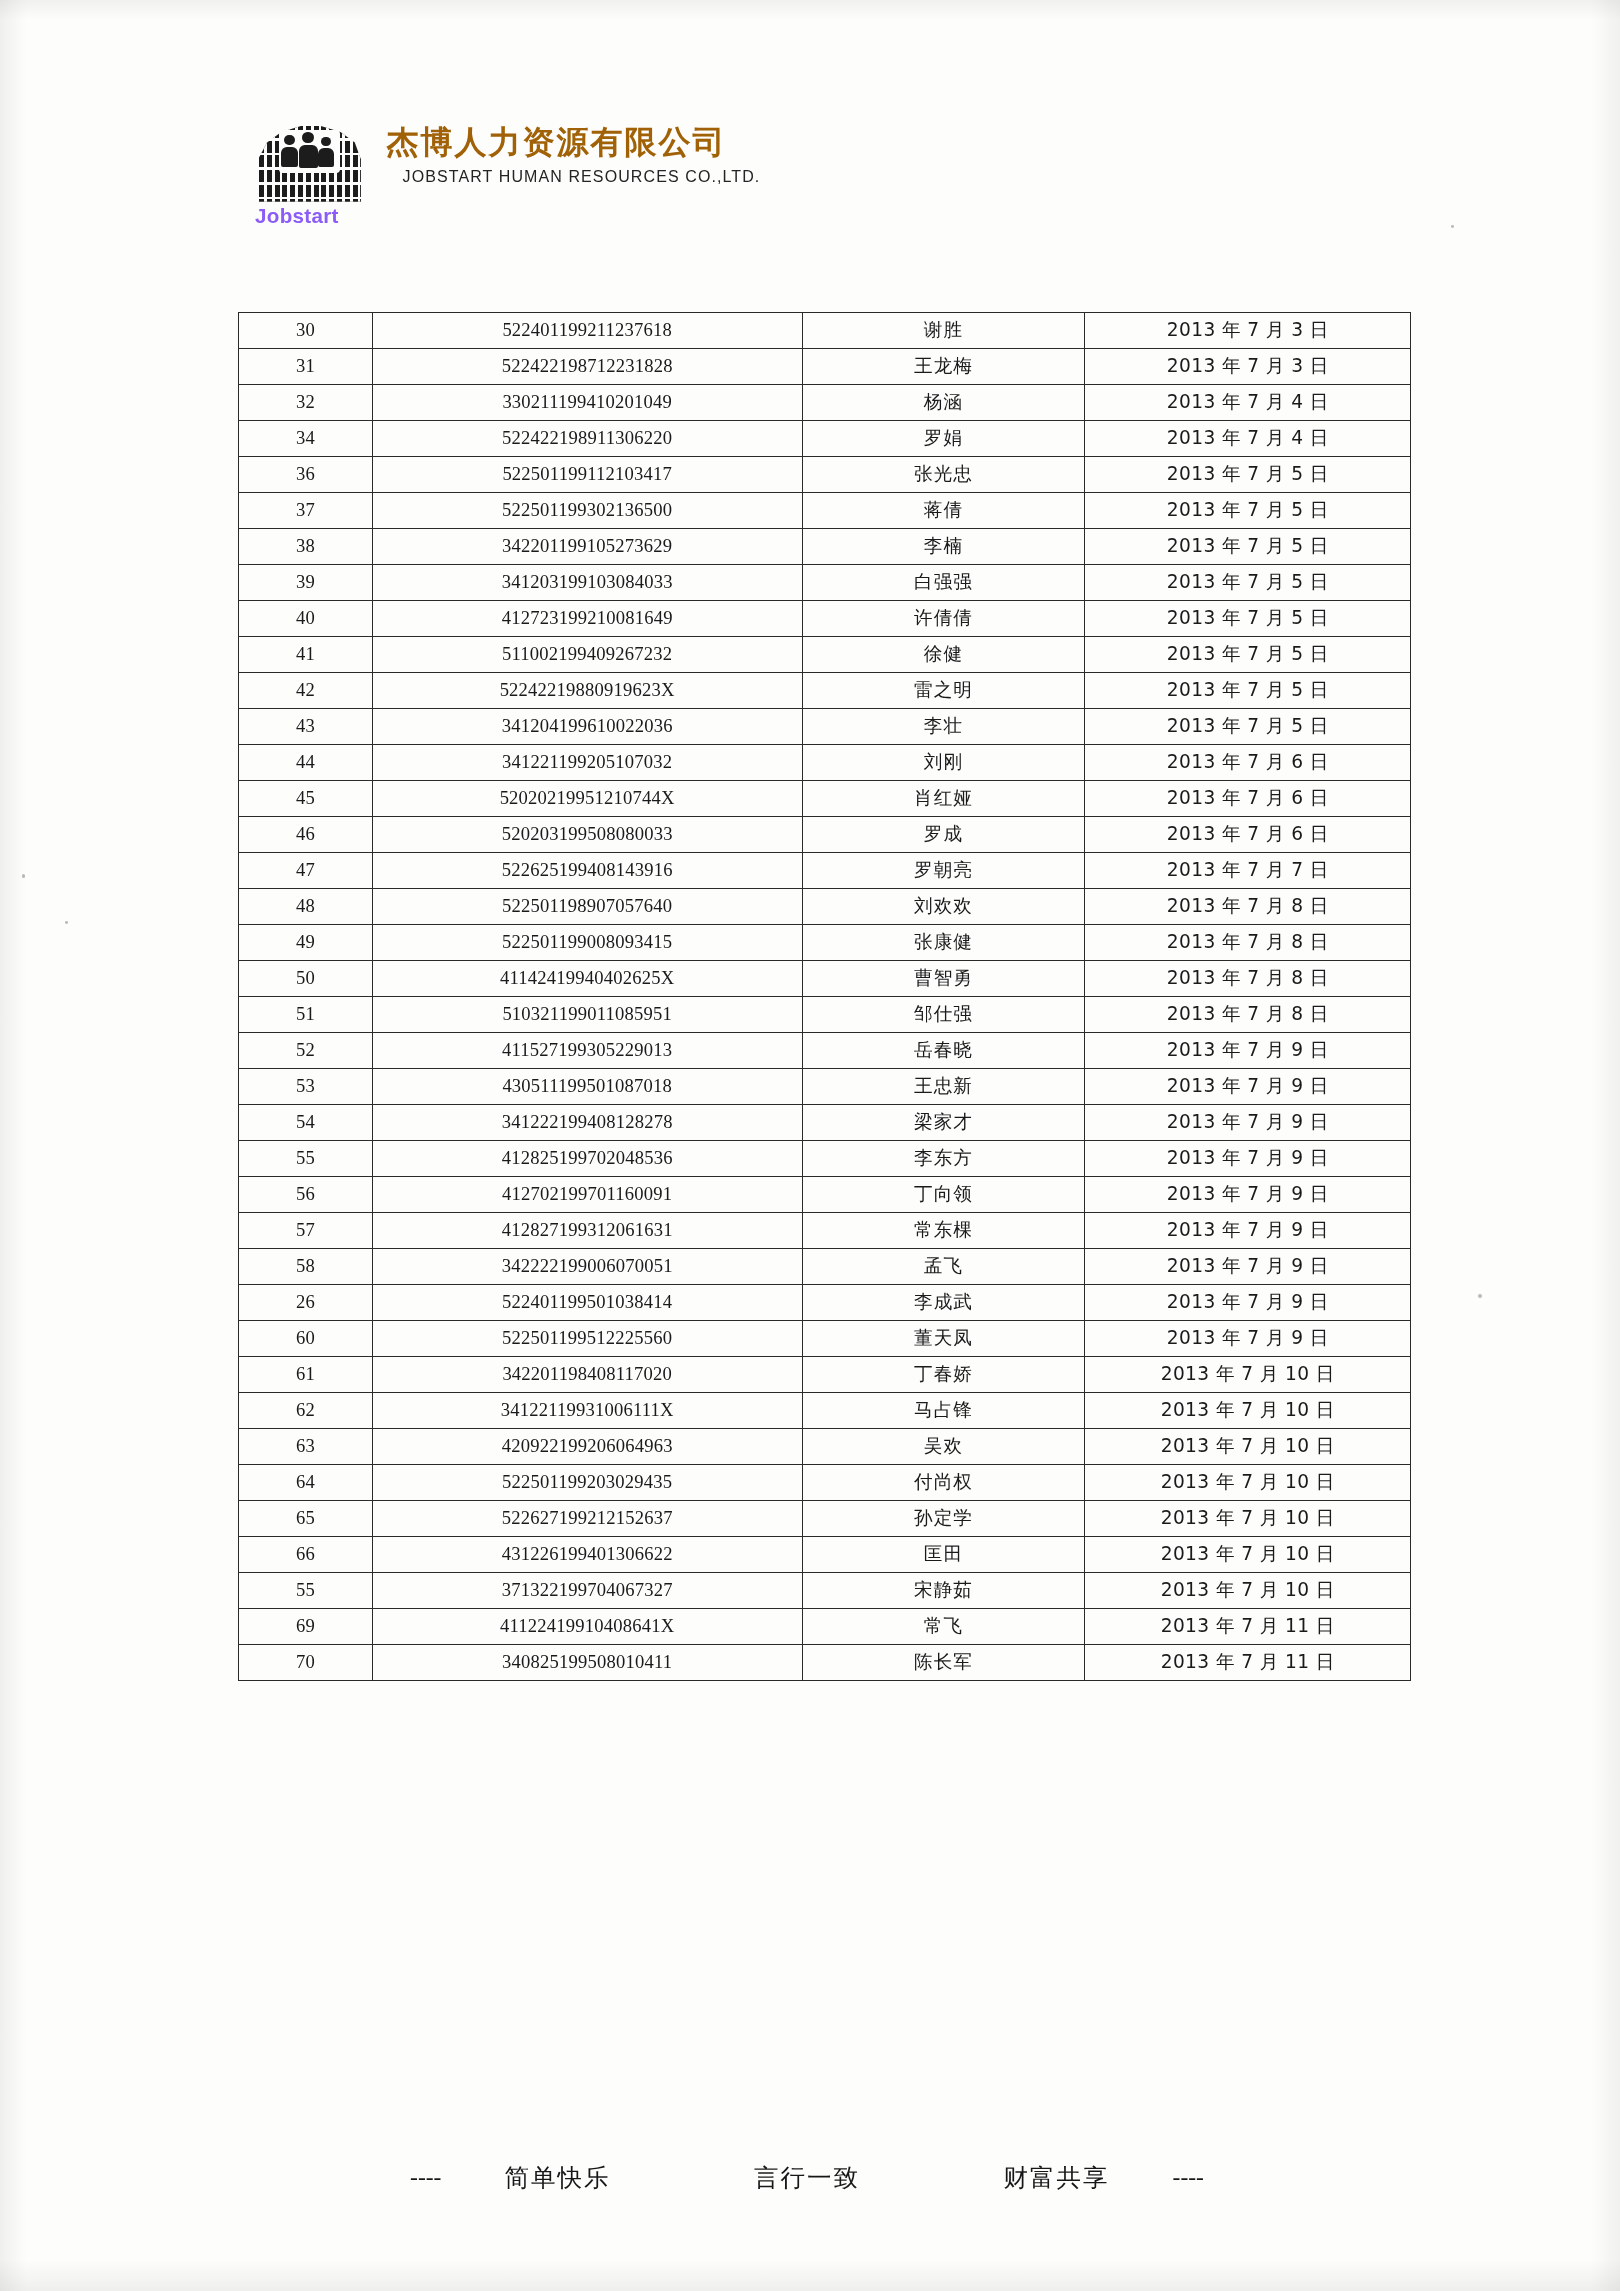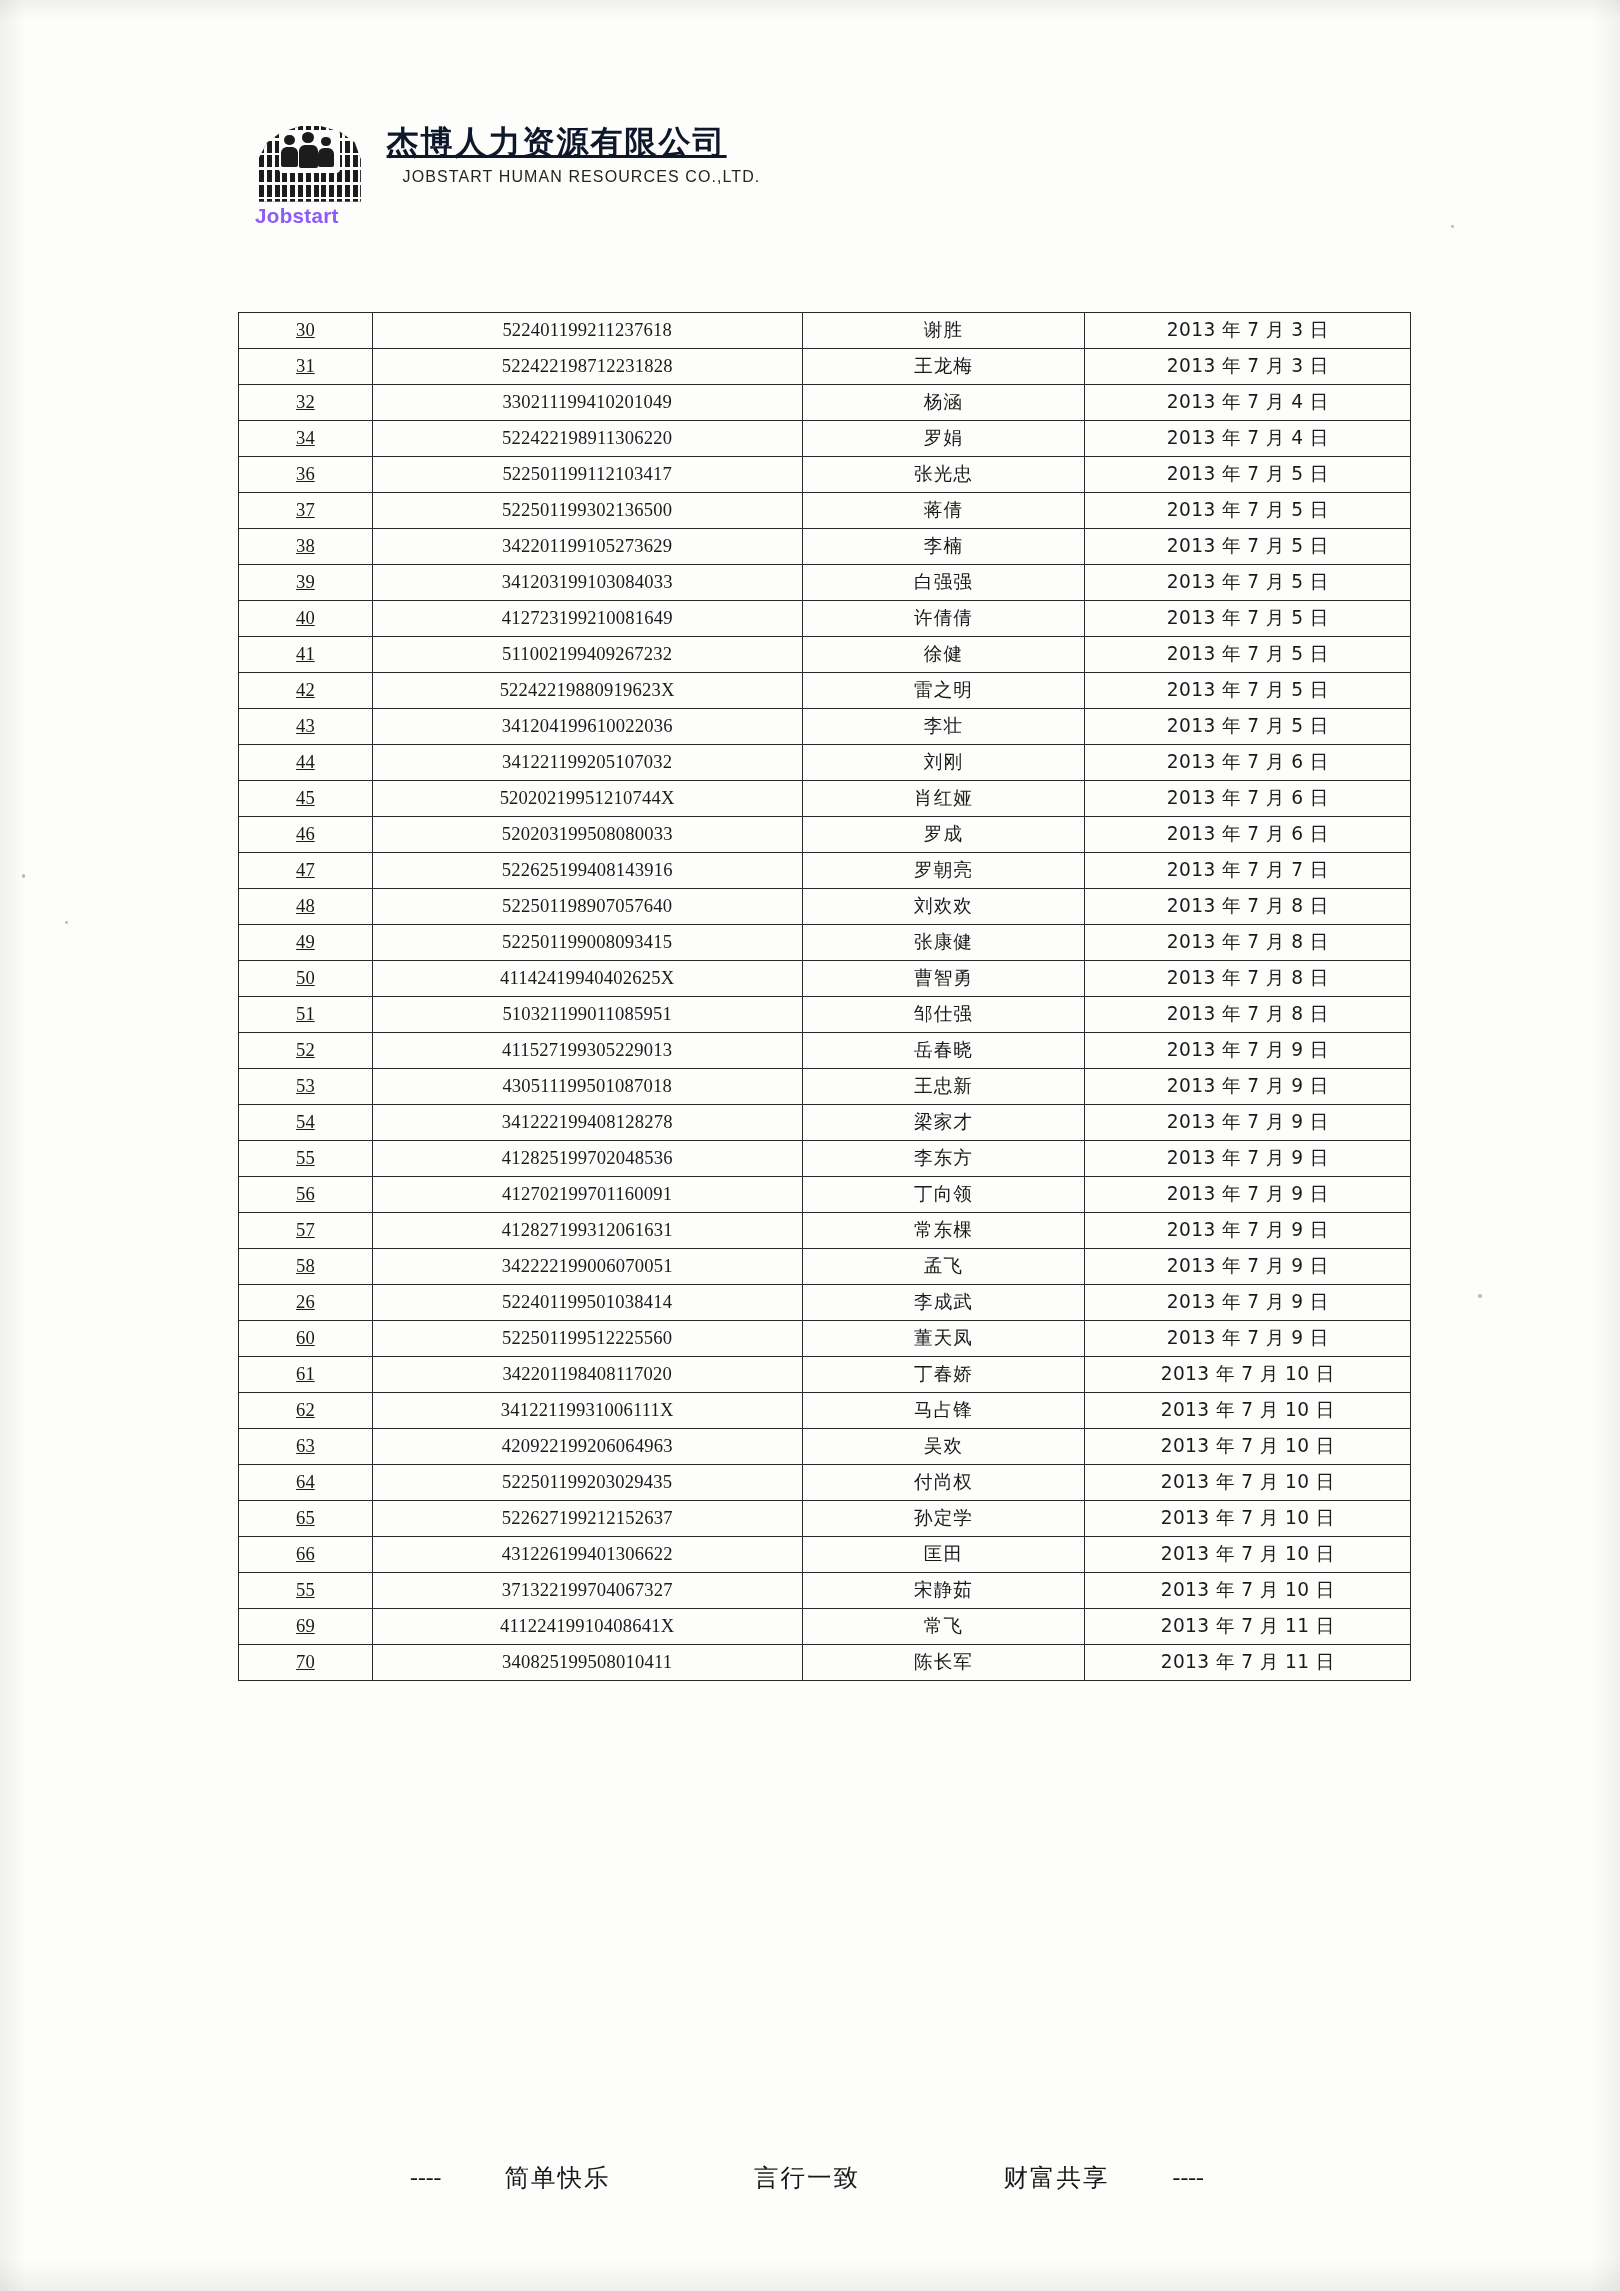--- a/index.html
+++ b/index.html
@@ -139,9 +139,8 @@
     font-size: 32px;
     font-weight: bold;
     letter-spacing: 2px;
-    color: #0f172a;
+    color: #a16207;
     line-height: 1.15;
-    text-decoration: underline;
   }
   .company-en {
     font-family: "Liberation Sans", sans-serif;

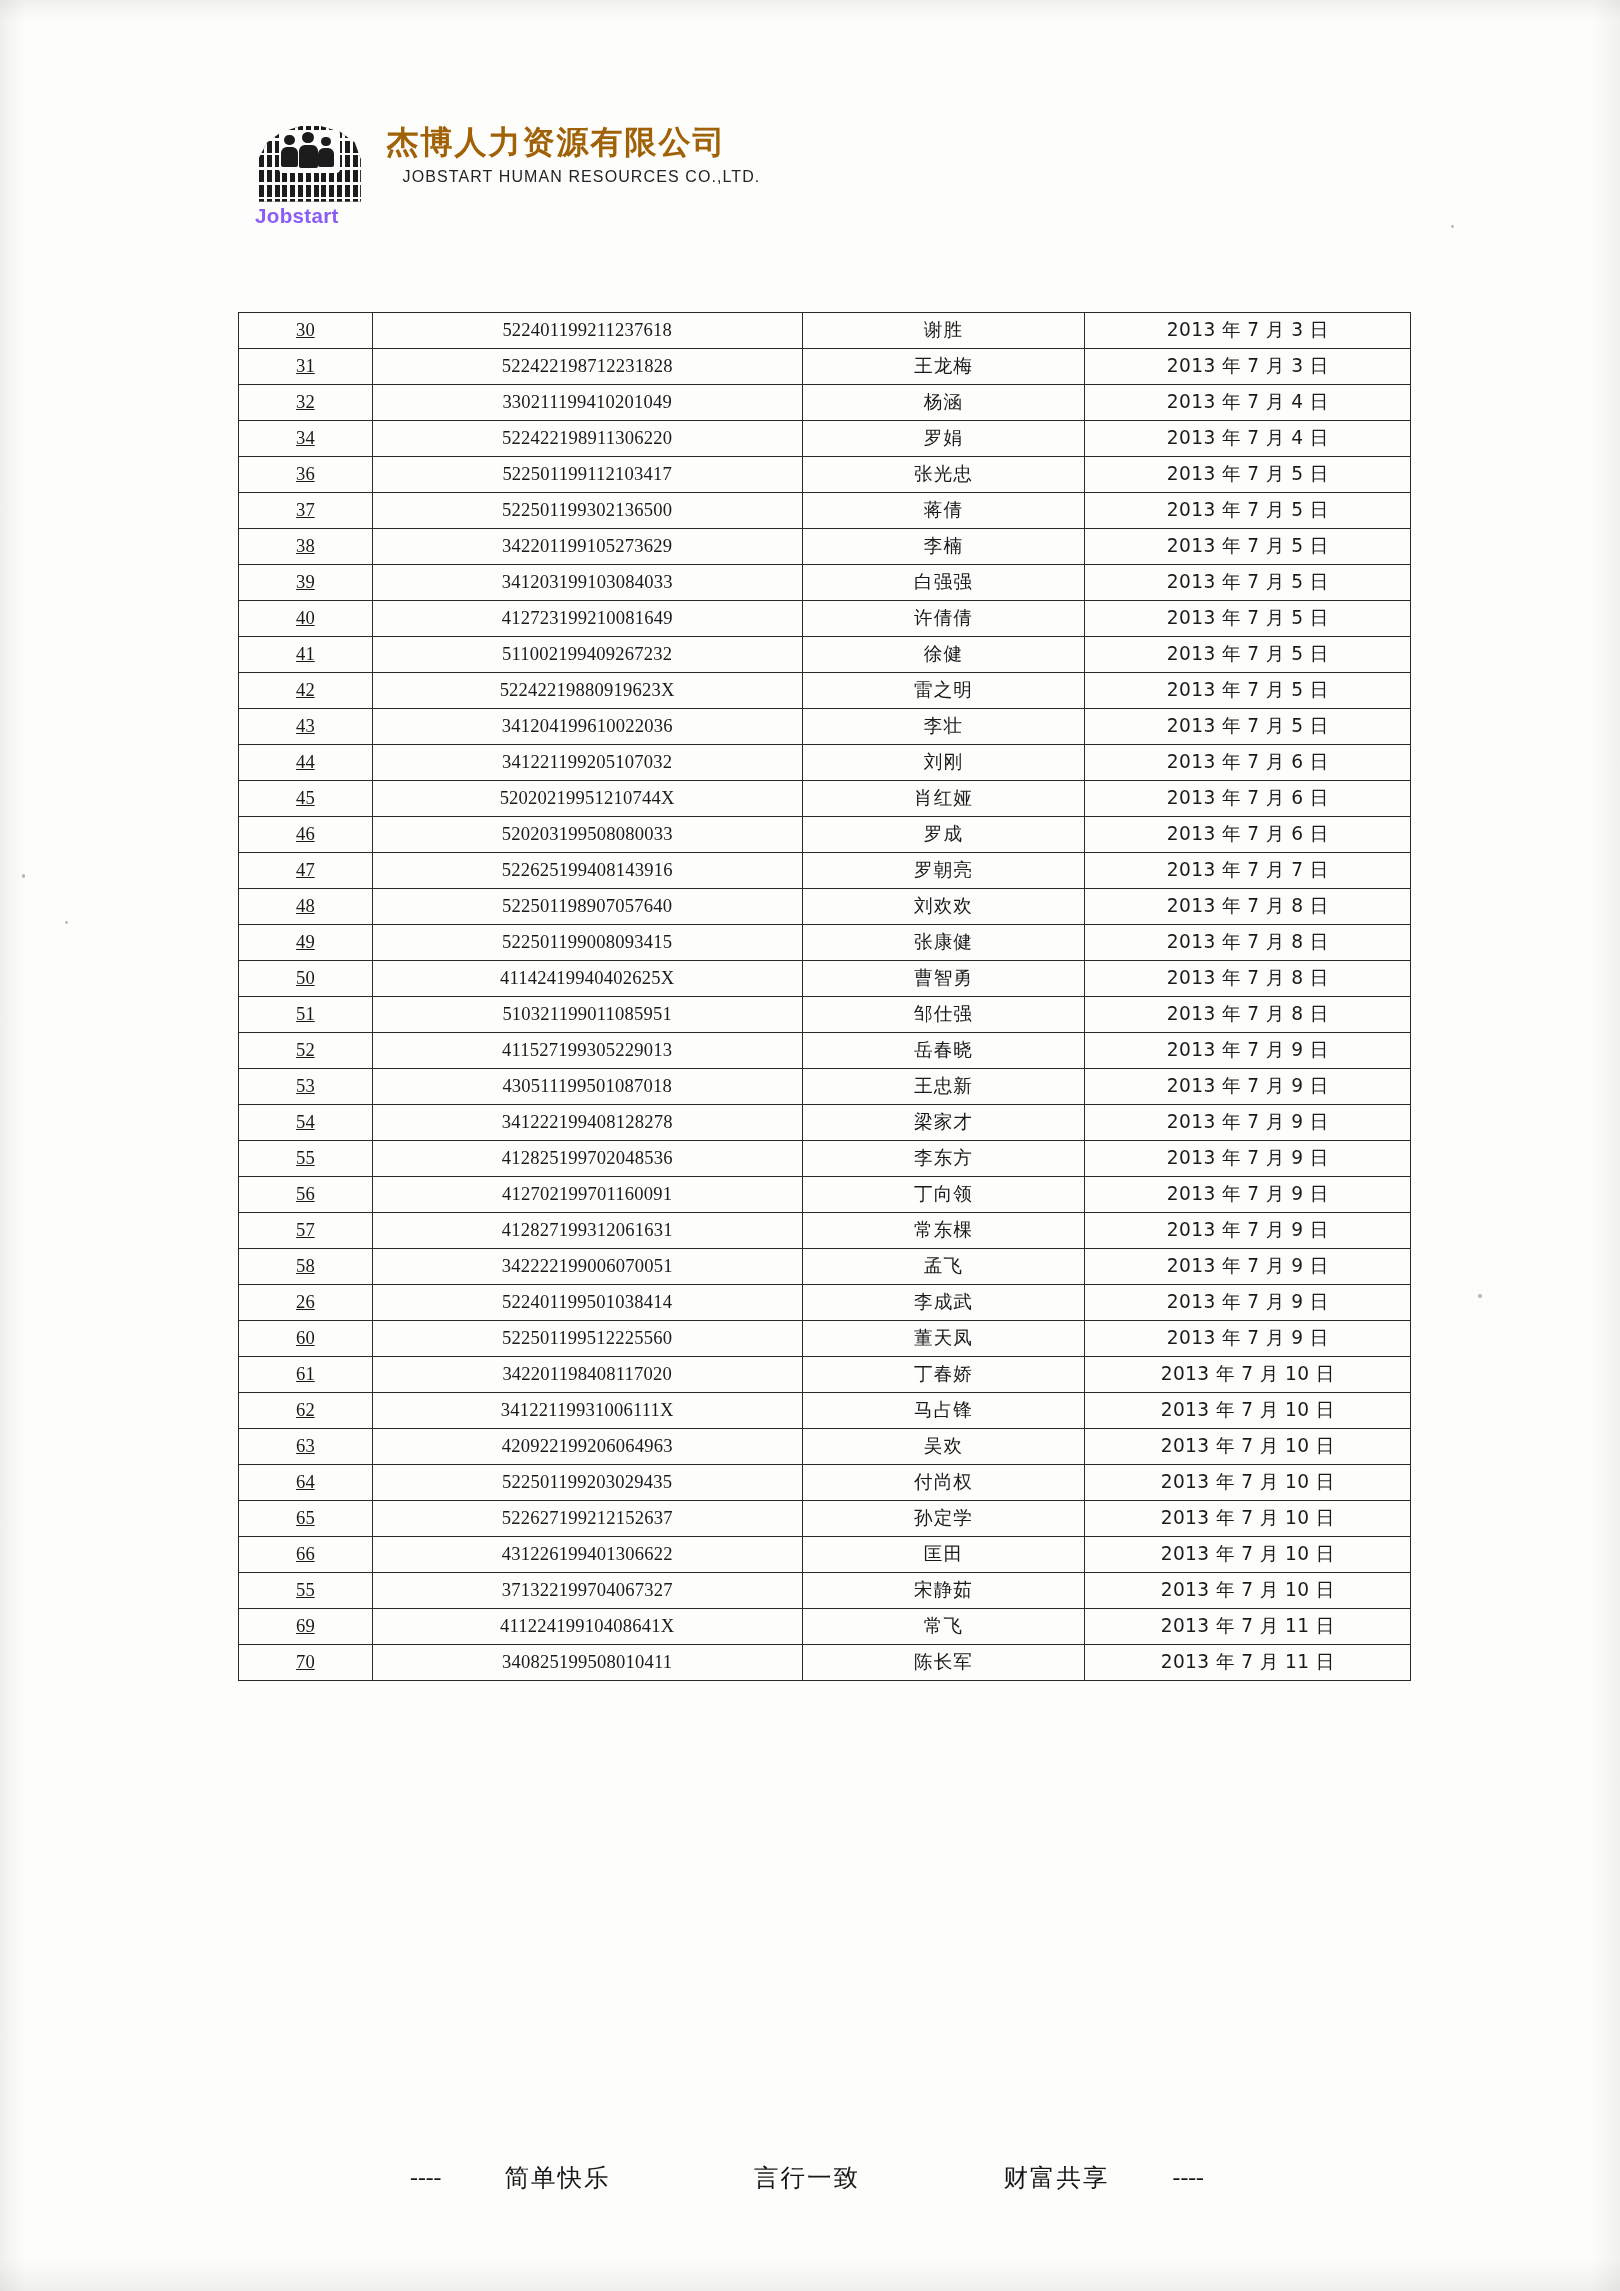--- a/index.html
+++ b/index.html
@@ -177,7 +177,6 @@
     width: 125px;
     font-family: "Liberation Serif", serif;
     font-size: 18.6px;
-    text-decoration: underline;
   }
   td.c-id {
     width: 421px;

